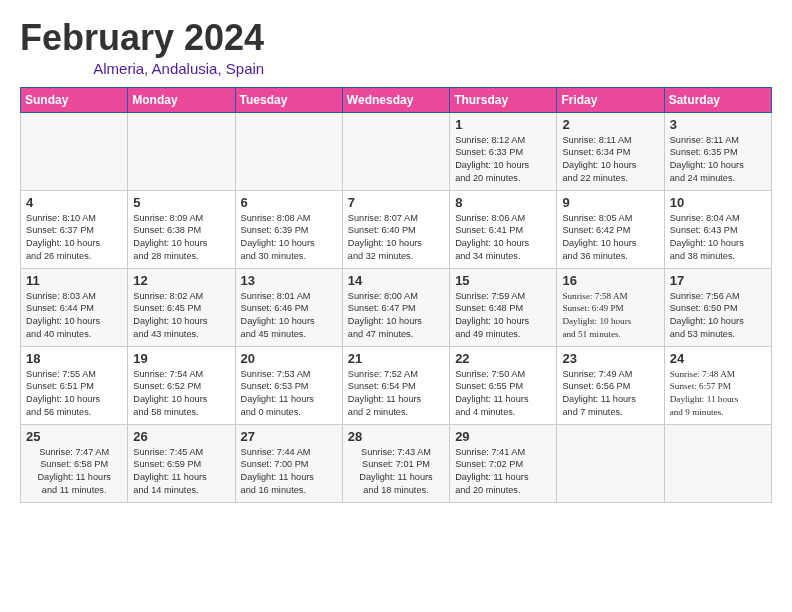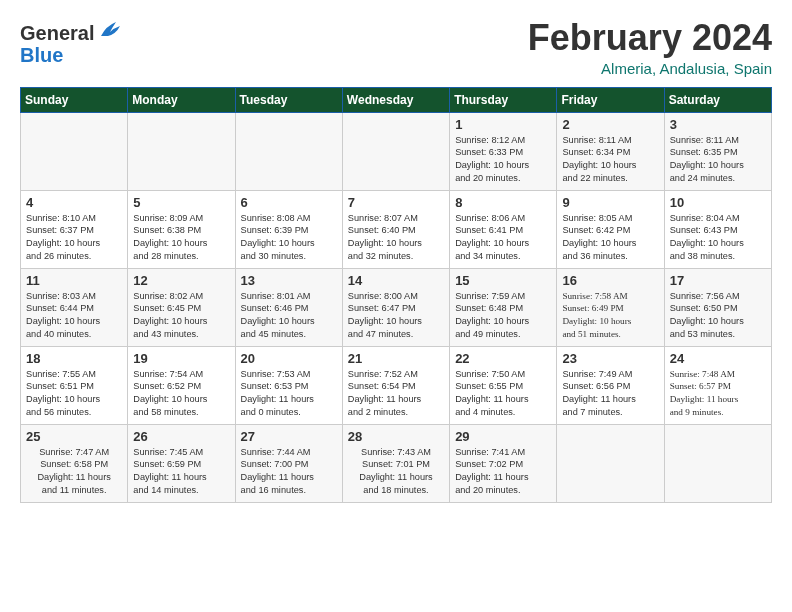--- a/index.html
+++ b/index.html
@@ -92,16 +92,6 @@
 
 <div class="page">
   <div class="header-area">
-    <div class="logo">
-      <div>
-        <div style="font-size:20px;font-weight:bold;color:#333;line-height:1.1;">
-          <span style="color:#333;">General</span><svg class="logo-bird" viewBox="0 0 28 22">
-              <path d="M5 18 Q10 8 20 4 Q16 10 14 14 Q18 10 24 8 Q20 16 12 18 Z" fill="#2176c7"></path>
-            </svg>
-        </div>
-        <div style="font-size:20px;font-weight:bold;color:#2176c7;line-height:1.1;">Blue</div>
-      </div>
-    </div>
     <div class="title-area">
       <div class="month-year">February 2024</div>
       <div class="location">Almeria, Andalusia, Spain</div>

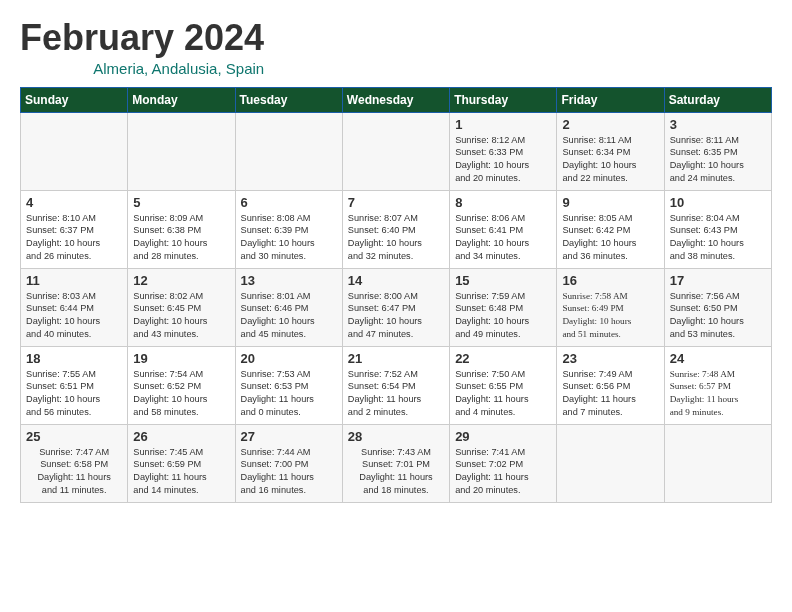--- a/index.html
+++ b/index.html
@@ -42,7 +42,7 @@
     }
     .location {
       font-size: 15px;
-      color: #0f766e;
+      color: #4c1d95;
       margin-top: 2px;
     }
     table {

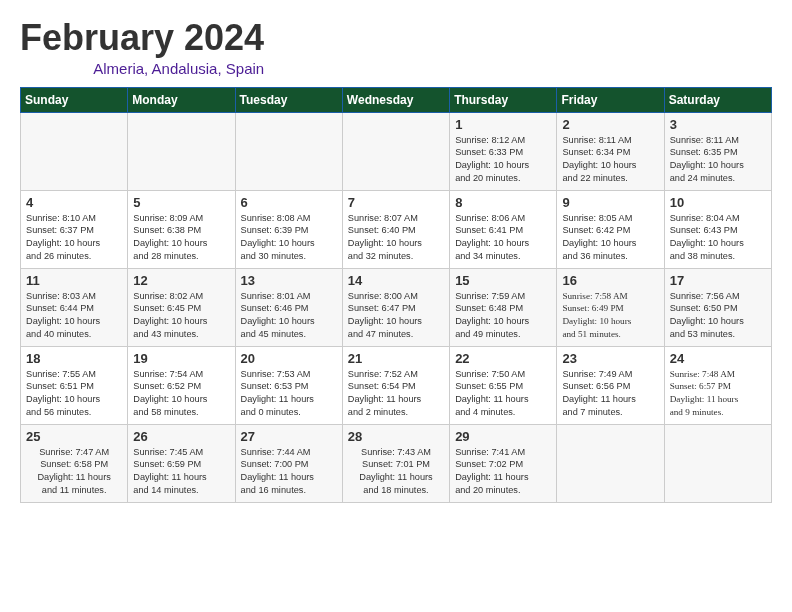--- a/index.html
+++ b/index.html
@@ -51,7 +51,7 @@
       table-layout: fixed;
     }
     thead tr th {
-      background: #14532d;
+      background: #ec4899;
       color: #fff;
       font-size: 12px;
       font-weight: bold;

